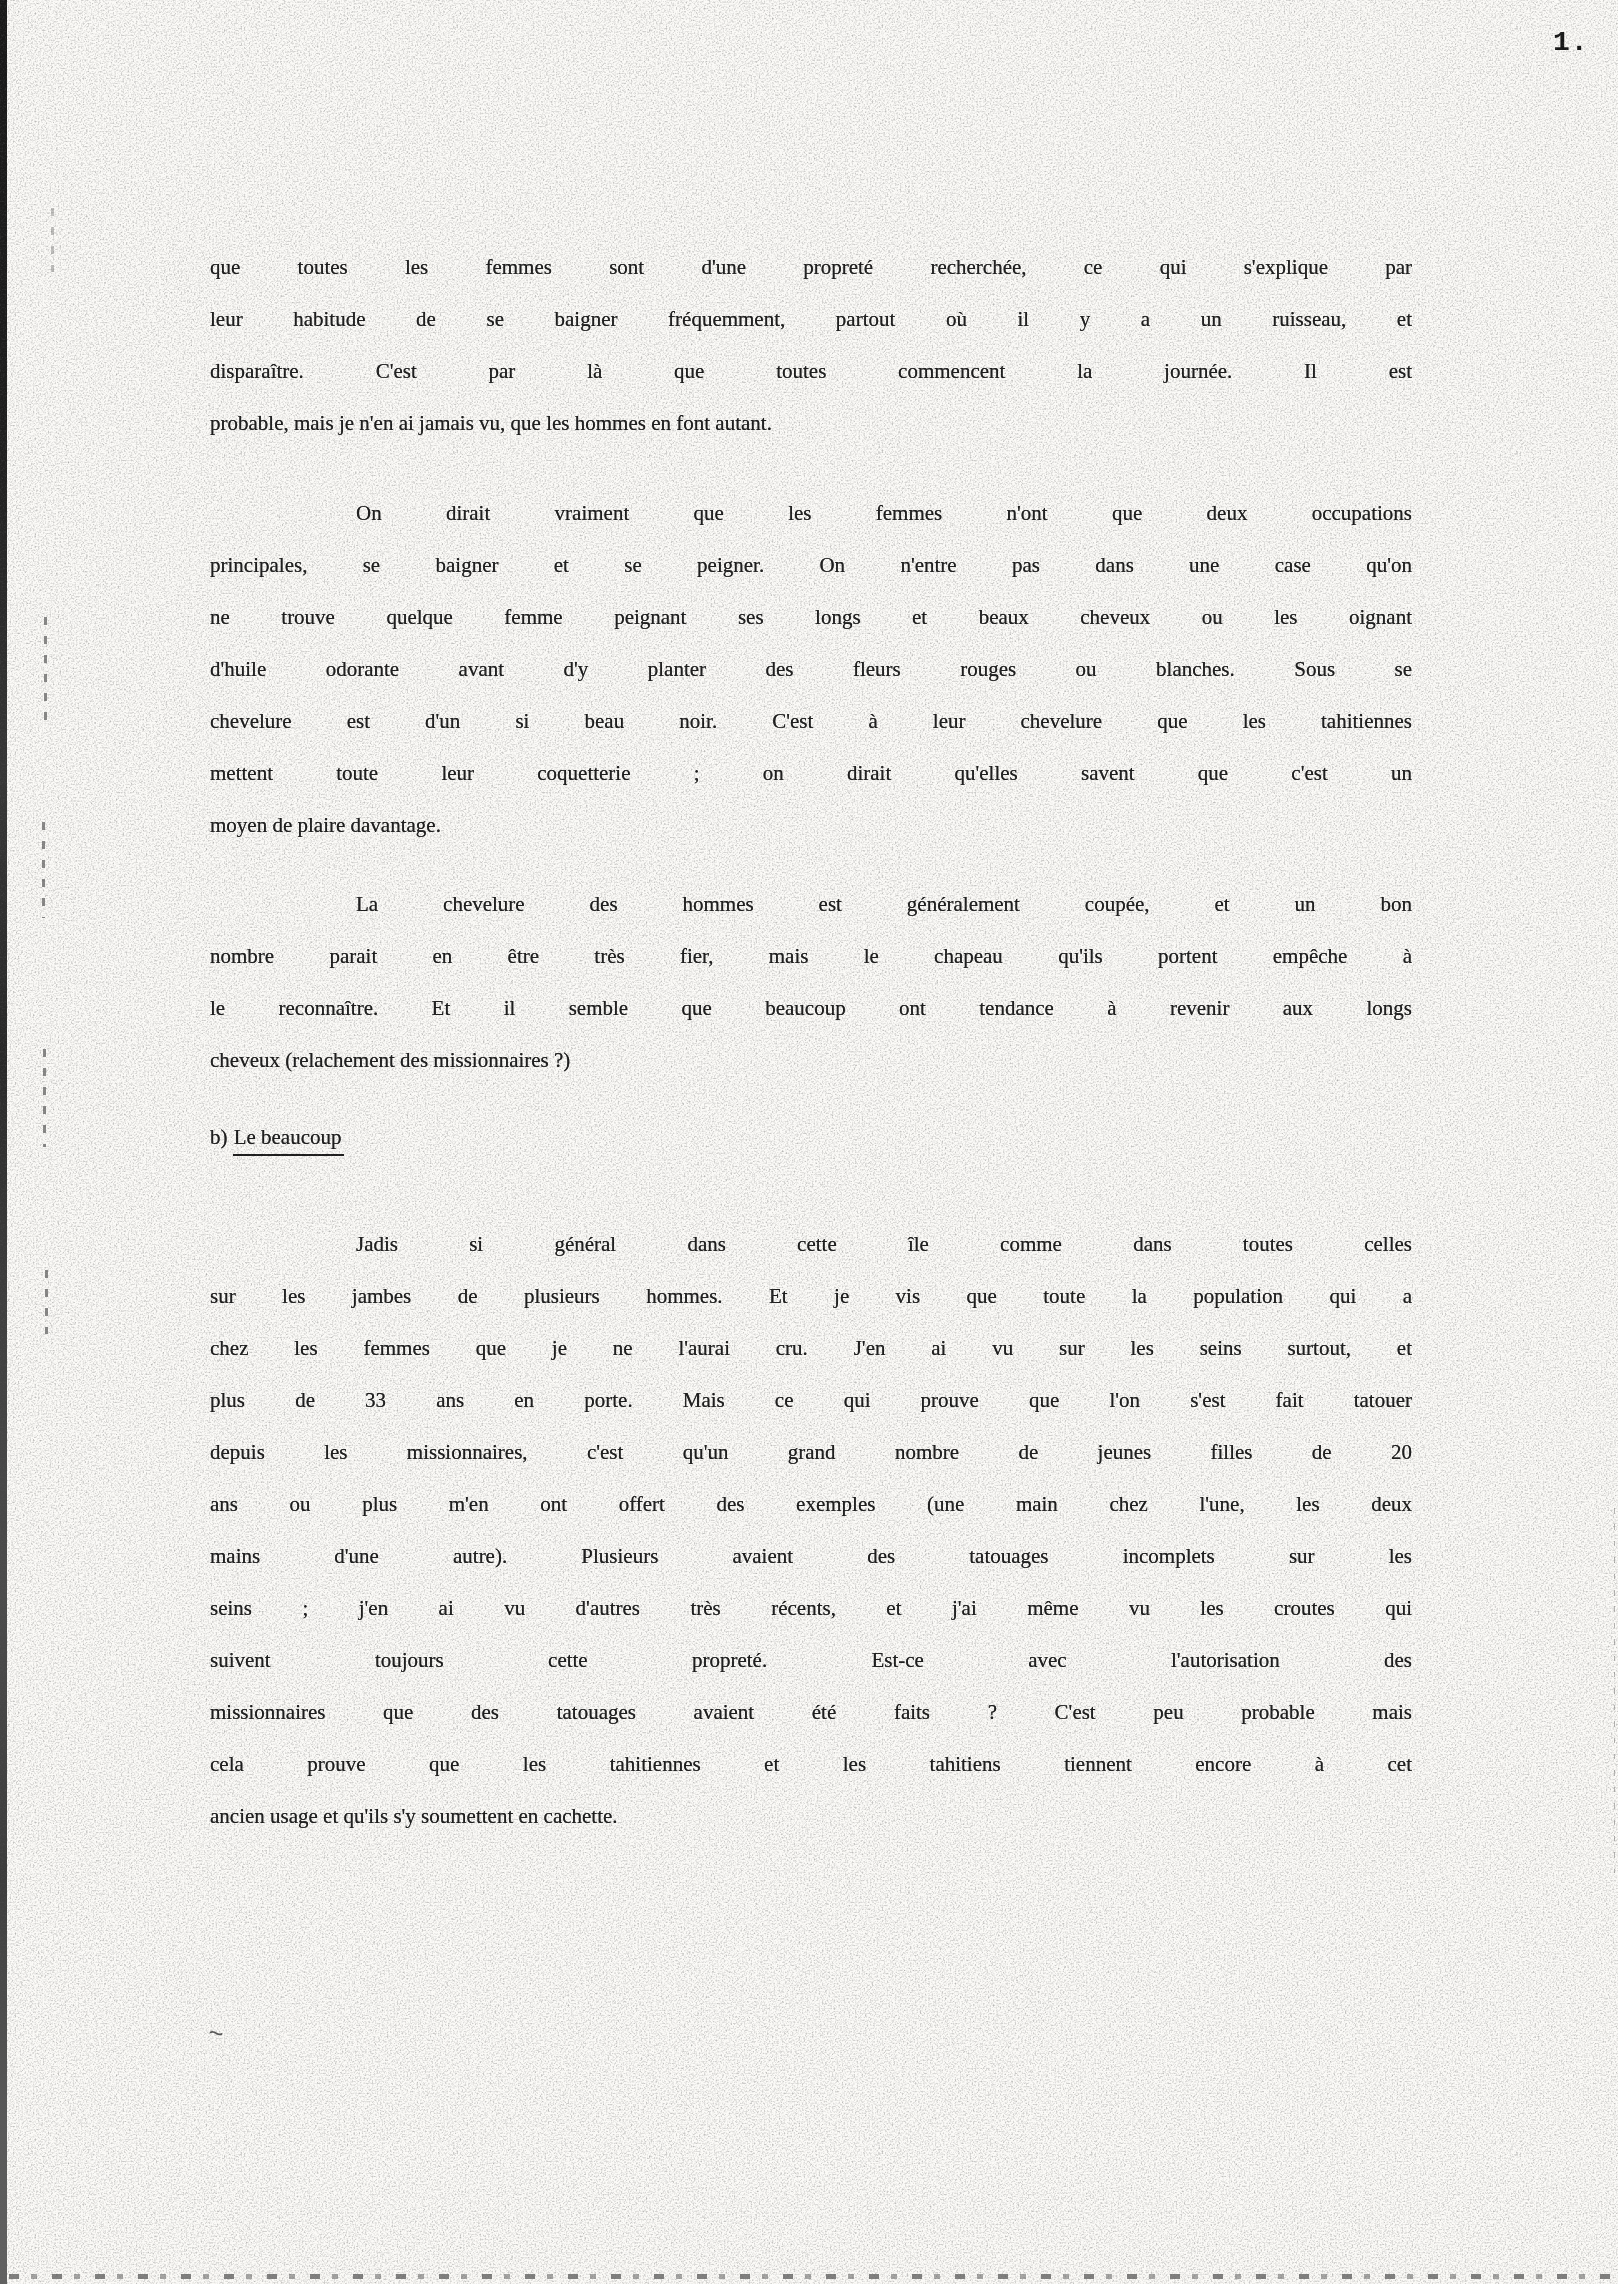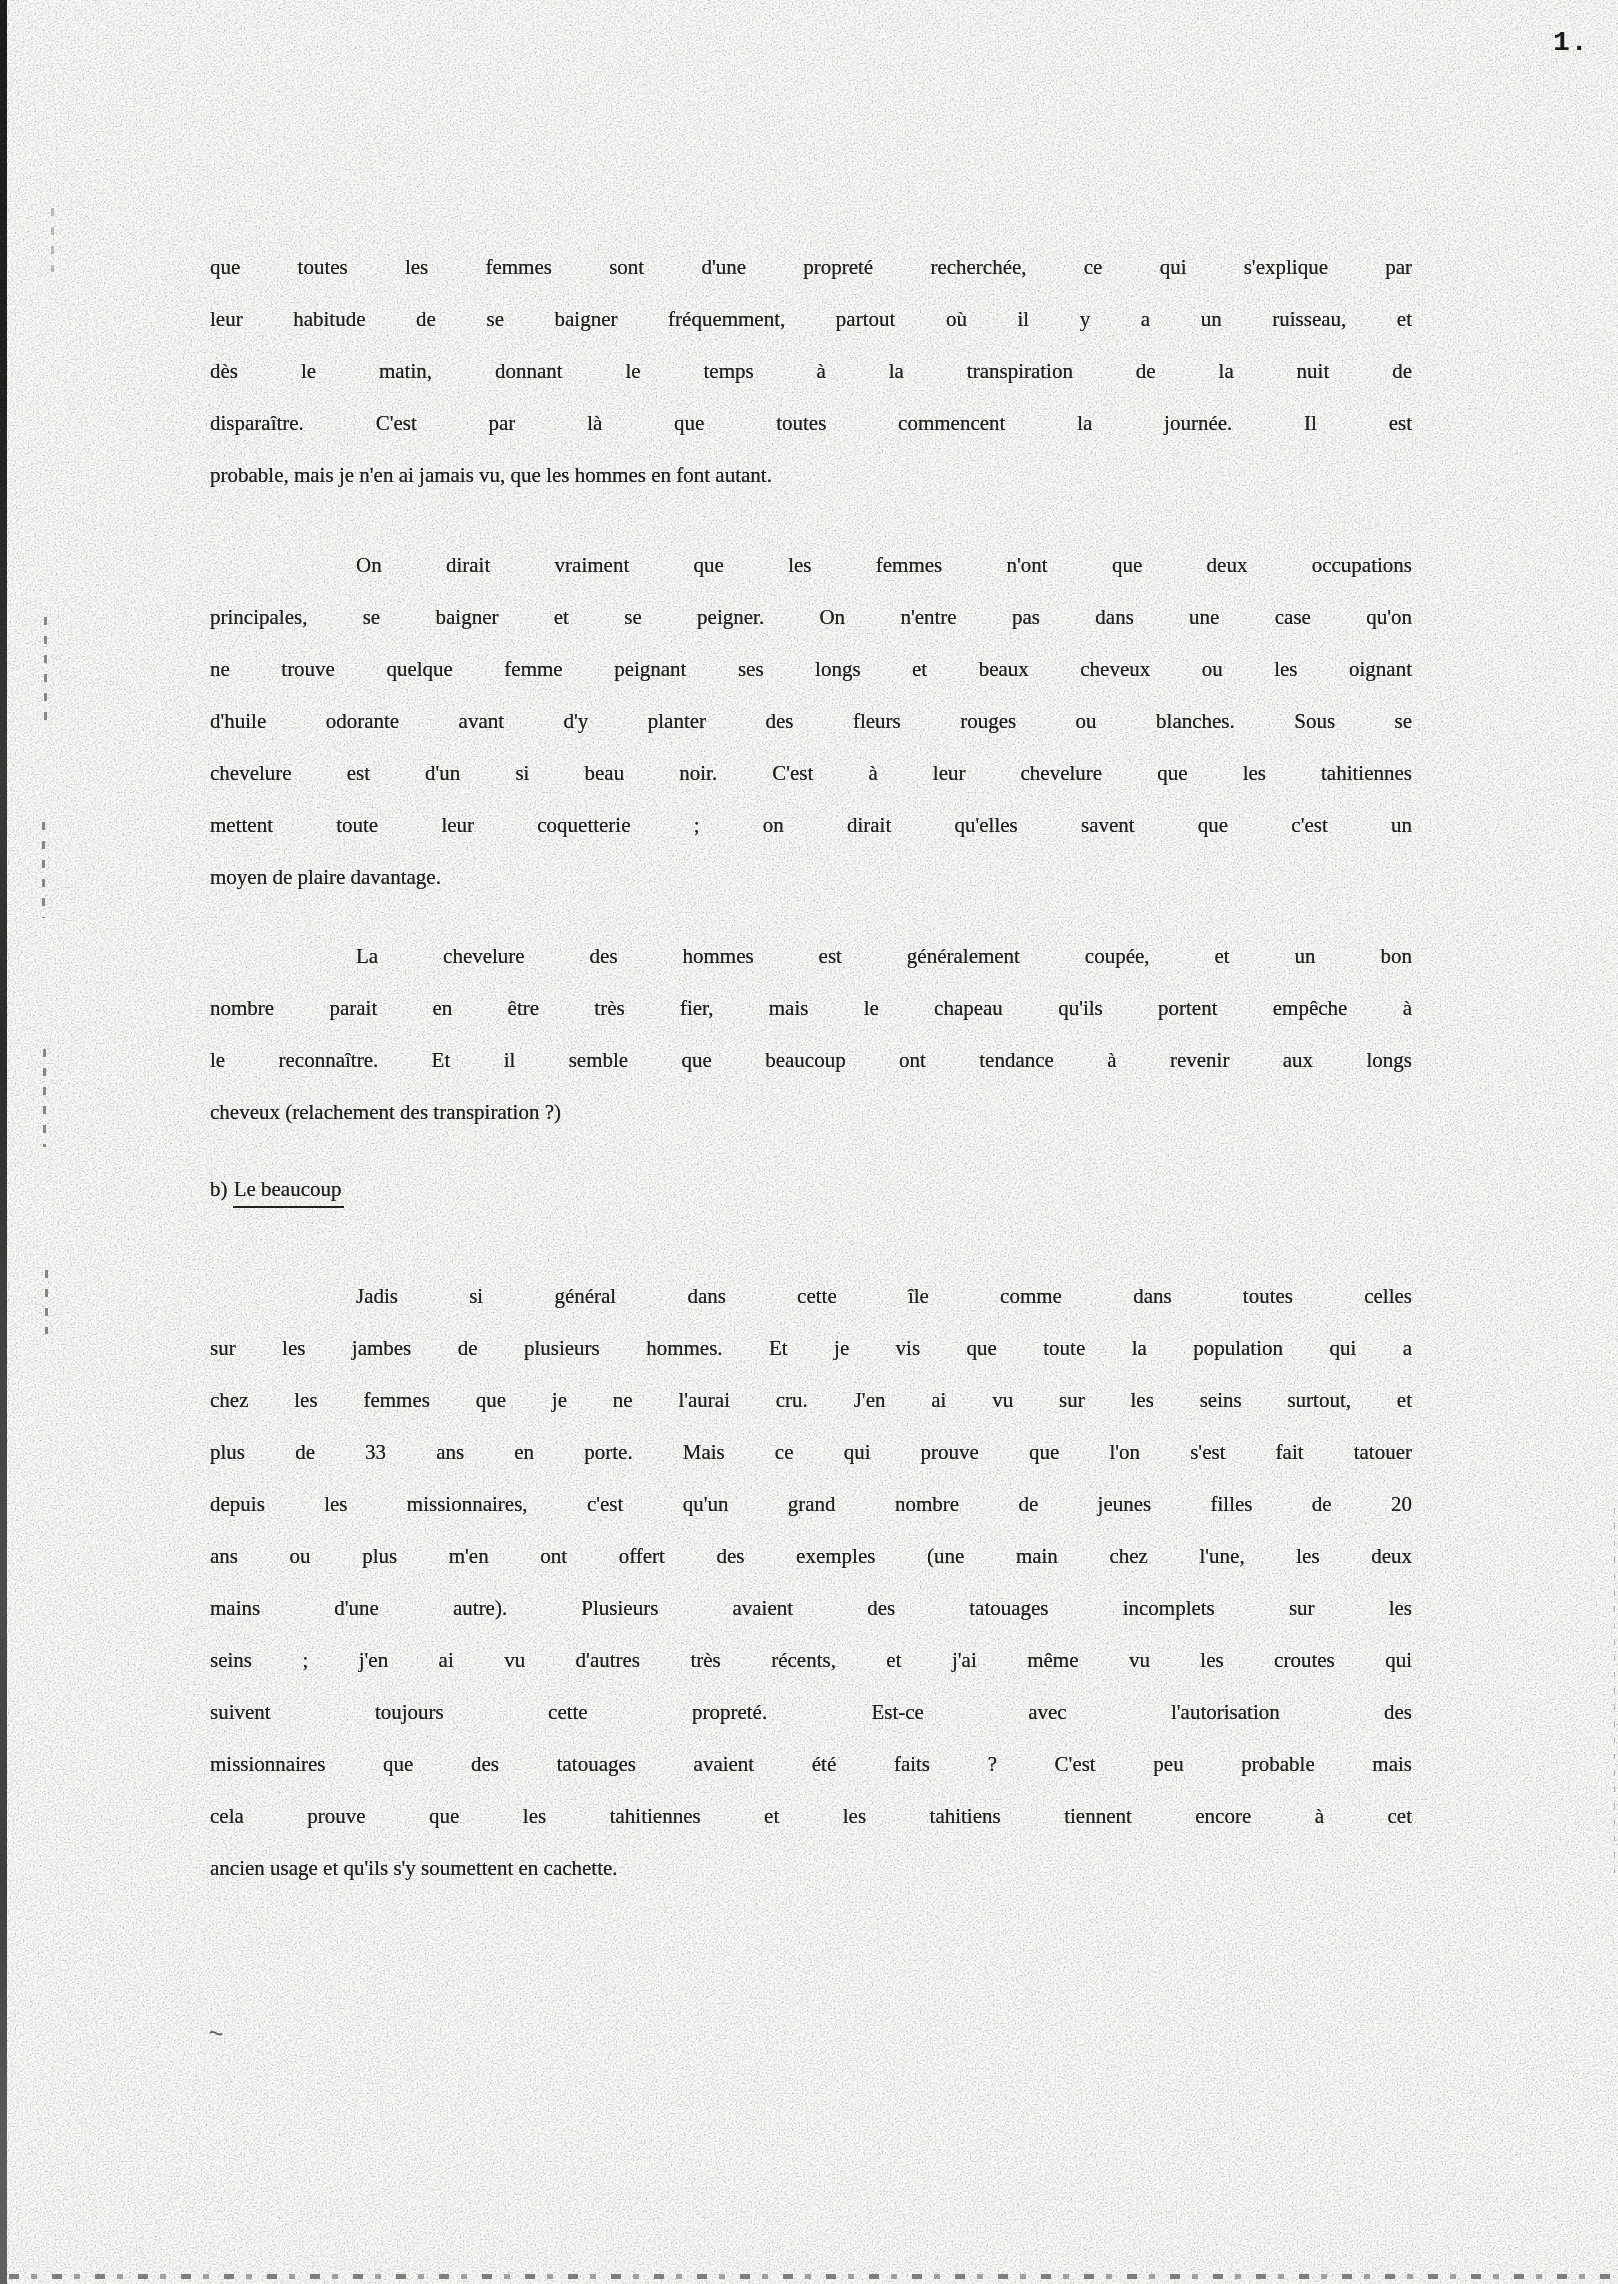--- a/index.html
+++ b/index.html
@@ -97,7 +97,6 @@
       <div class="paragraph">
         <div class="line">que toutes les femmes sont d'une propreté recherchée, ce qui s'explique par</div>
         <div class="line">leur habitude de se baigner fréquemment, partout où il y a un ruisseau, et</div>
-        <div class="line">dès le matin, donnant le temps à la transpiration de la nuit de</div>
         <div class="line">disparaître. C'est par là que toutes commencent la journée. Il est</div>
         <div class="line last">probable, mais je n'en ai jamais vu, que les hommes en font autant.</div>
       </div>

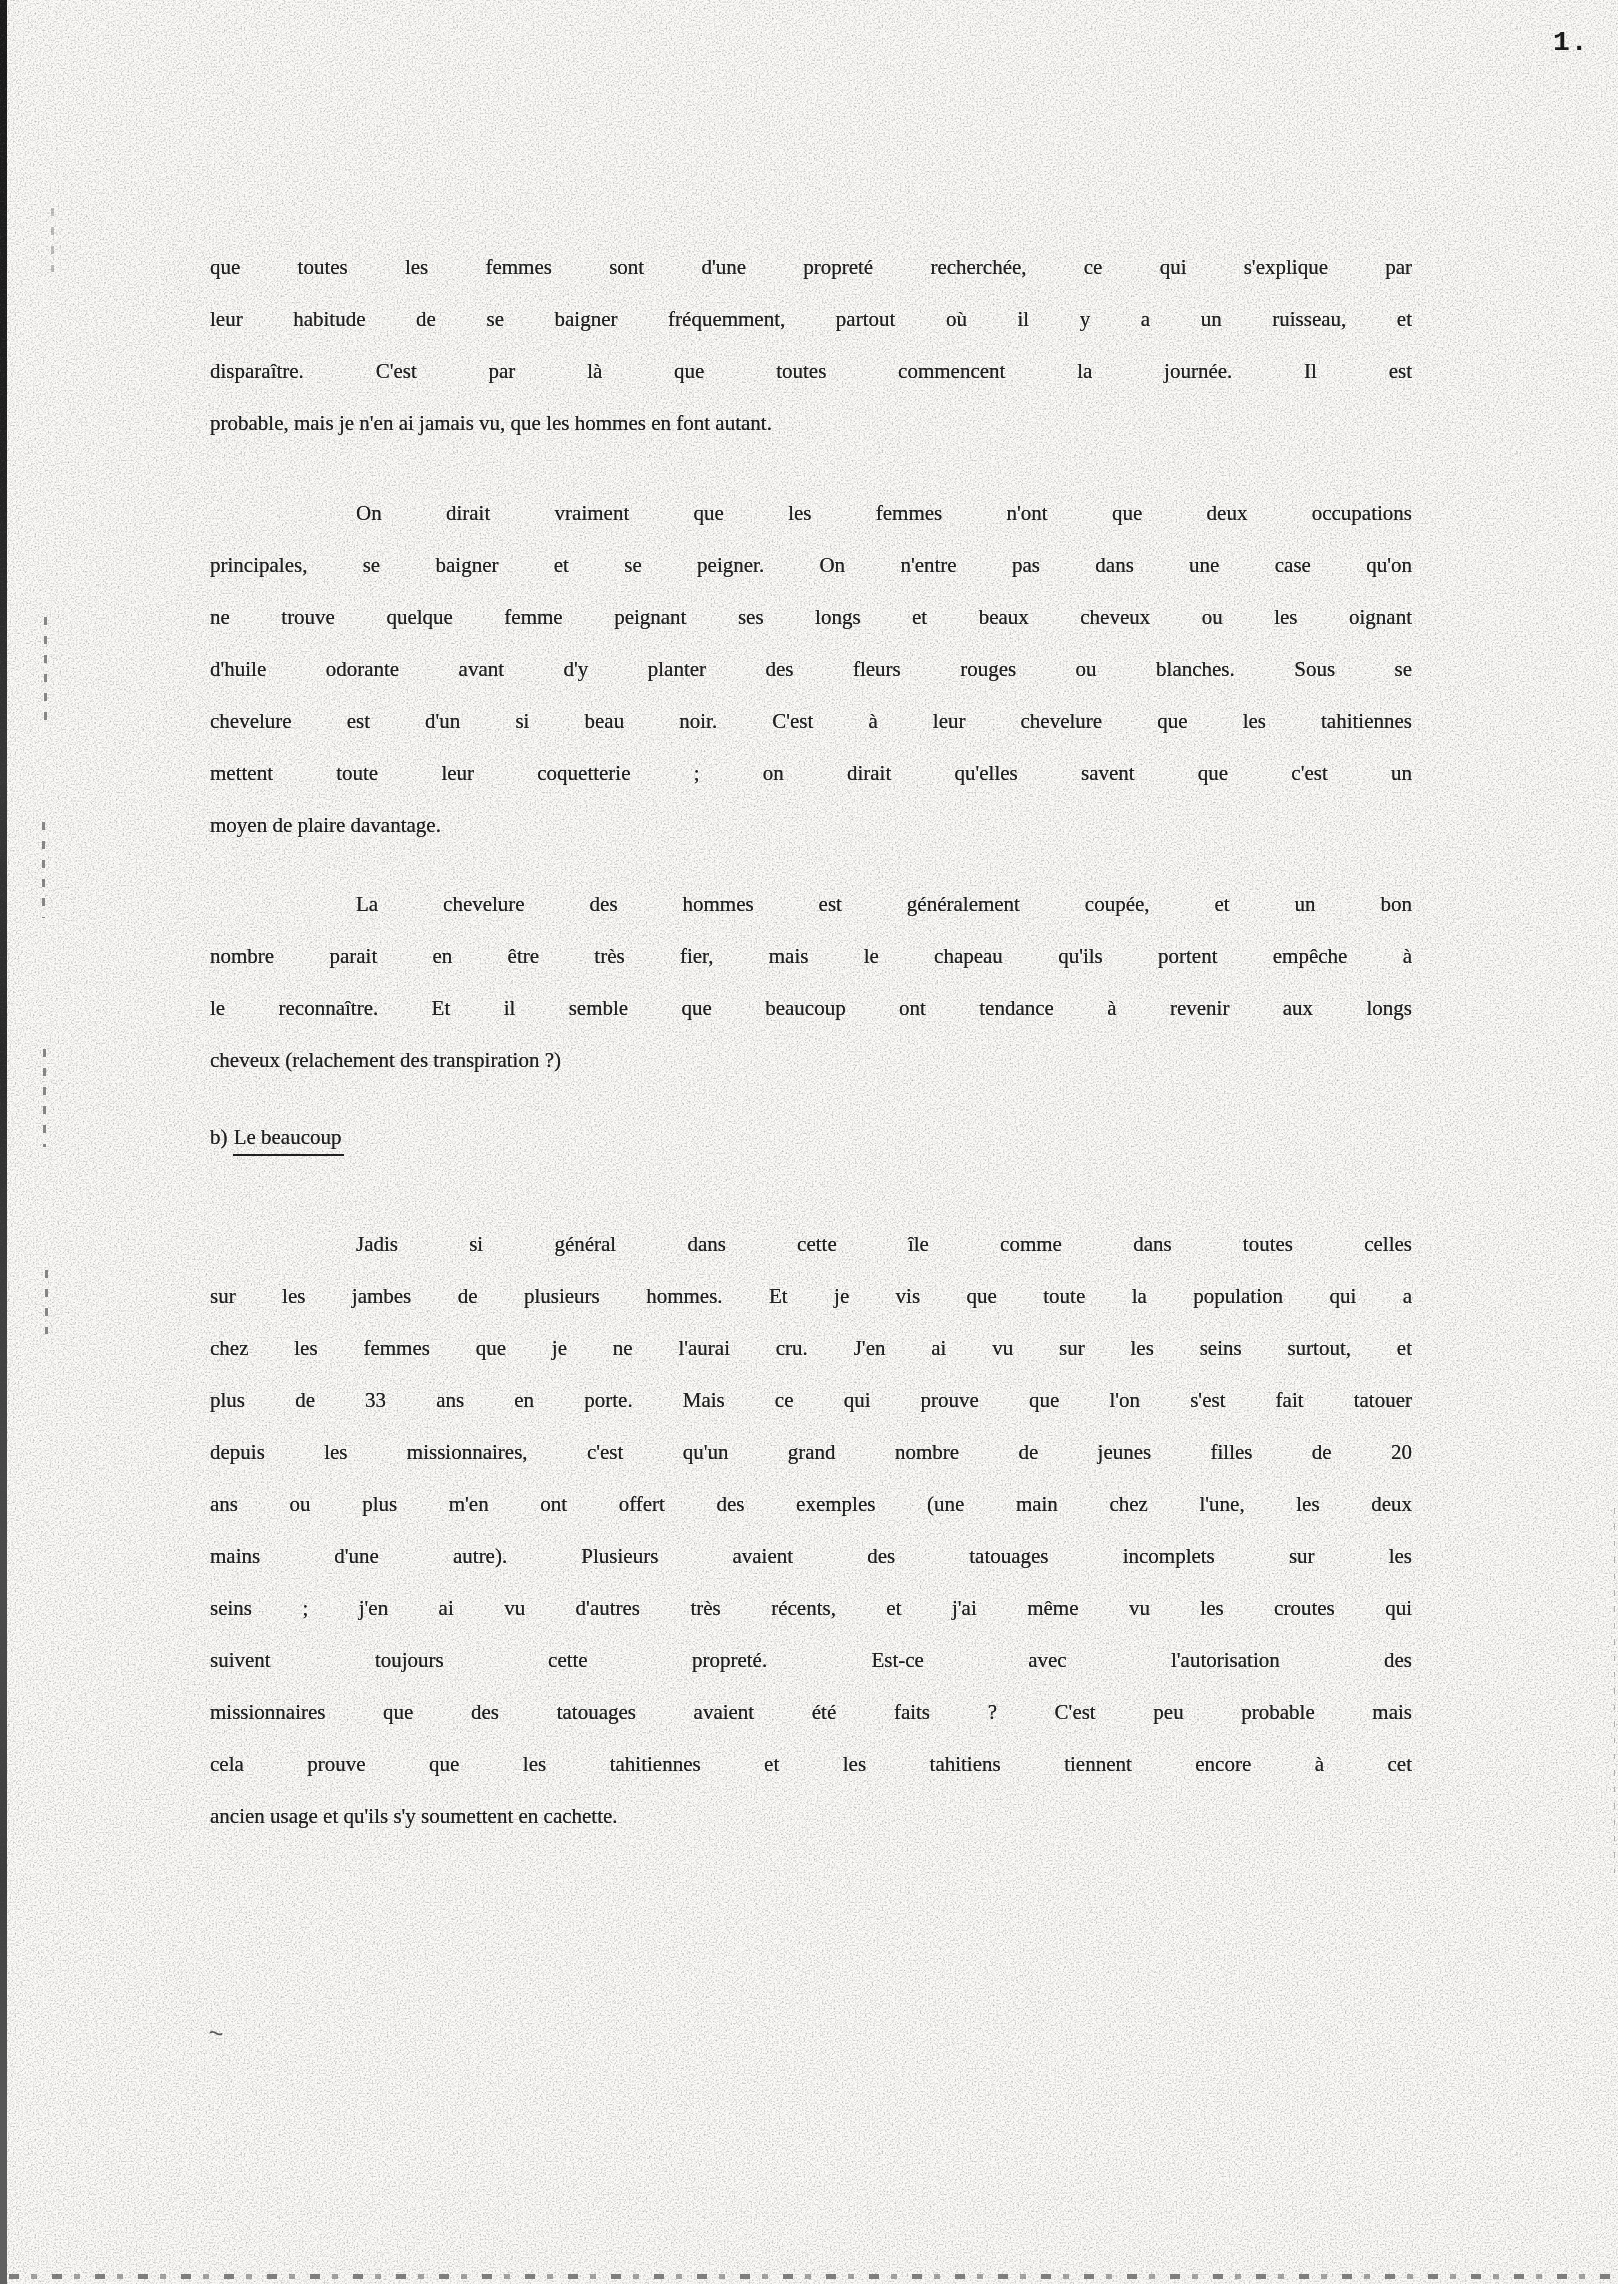--- a/index.html
+++ b/index.html
@@ -113,7 +113,7 @@
         <div class="line indent">La chevelure des hommes est généralement coupée, et un bon</div>
         <div class="line">nombre parait en être très fier, mais le chapeau qu'ils portent empêche à</div>
         <div class="line">le reconnaître. Et il semble que beaucoup ont tendance à revenir aux longs</div>
-        <div class="line last">cheveux (relachement des transpiration ?)</div>
+        <div class="line last">cheveux (relachement des missionnaires ?)</div>
       </div>
       <div class="heading"><span>b) </span><span class="heading-title">Le beaucoup</span></div>
       <div class="paragraph">

